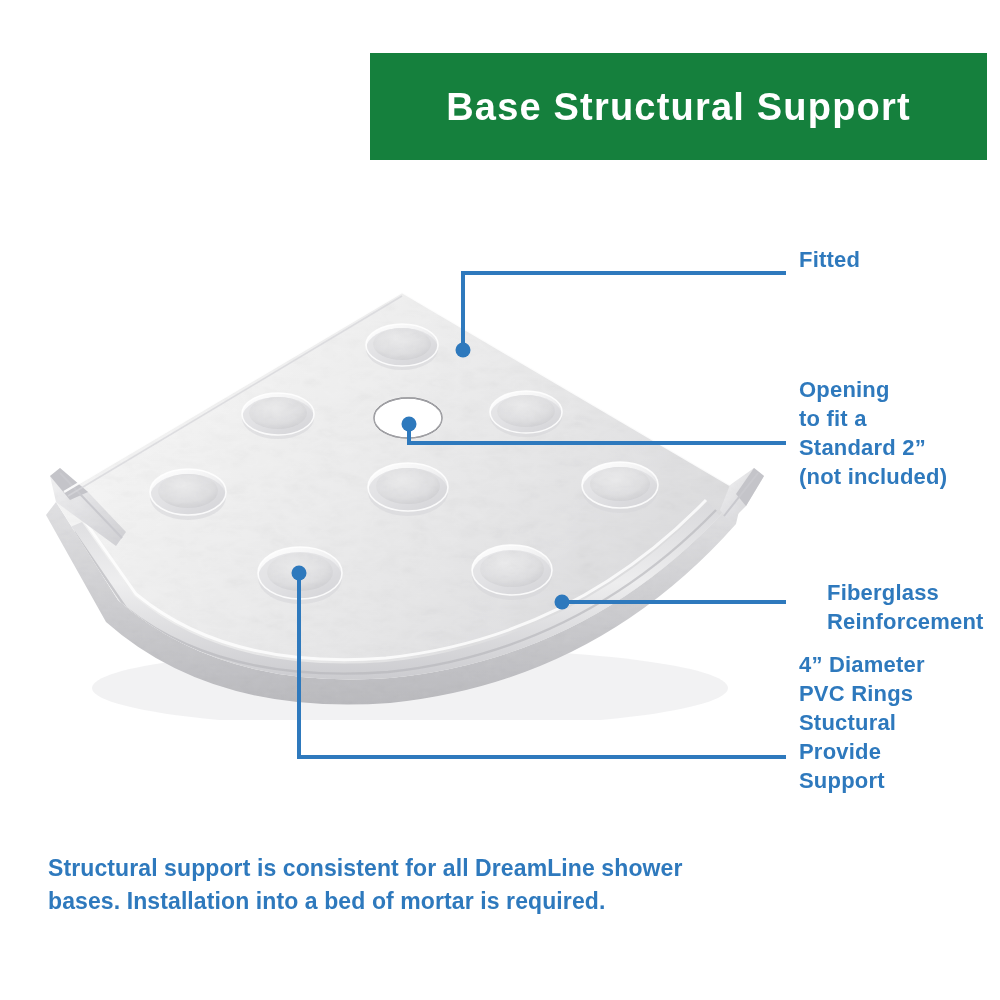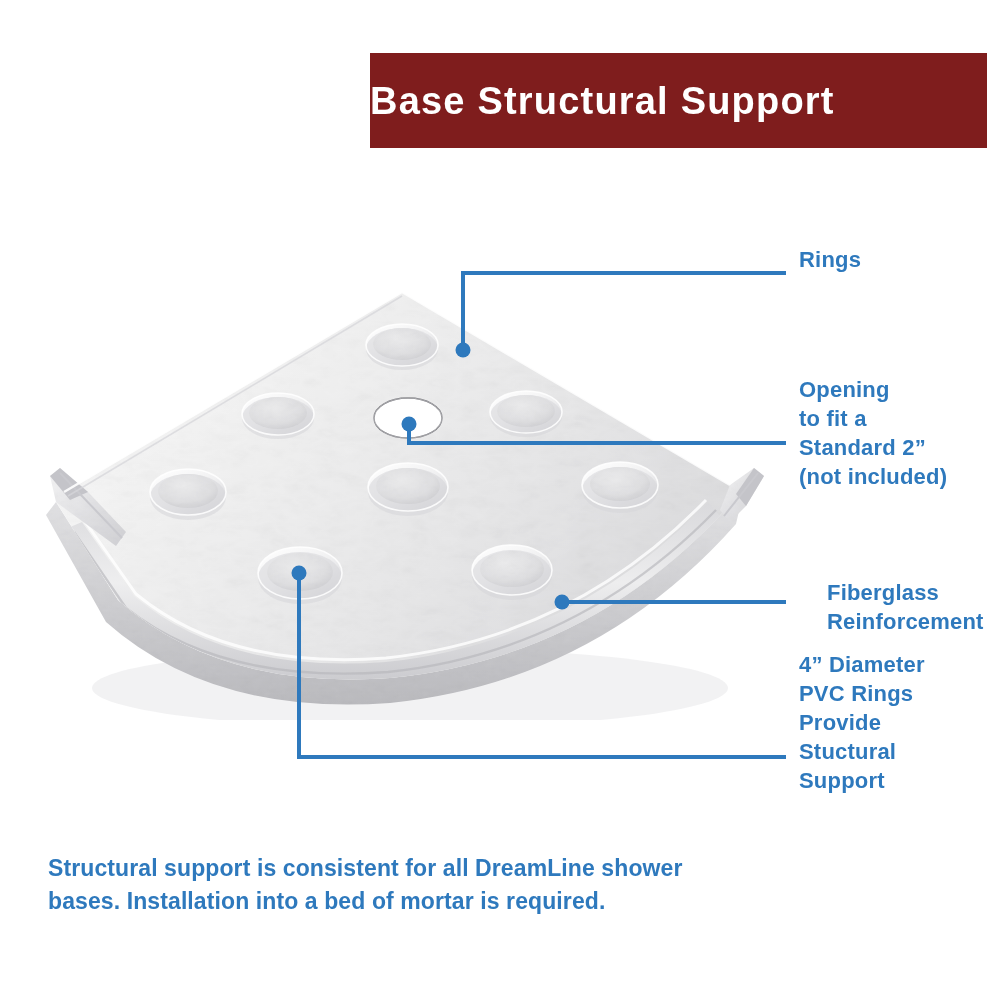--- a/index.html
+++ b/index.html
@@ -25,11 +25,11 @@
     left: 370px;
     top: 53px;
     width: 617px;
-    height: 95px;
-    background: #7f1d1d;
+    height: 107px;
+    background: #15803d;
     display: flex;
     align-items: center;
-    justify-content: flex-start;
+    justify-content: center;
     box-sizing: border-box;
   }
   #header-title {

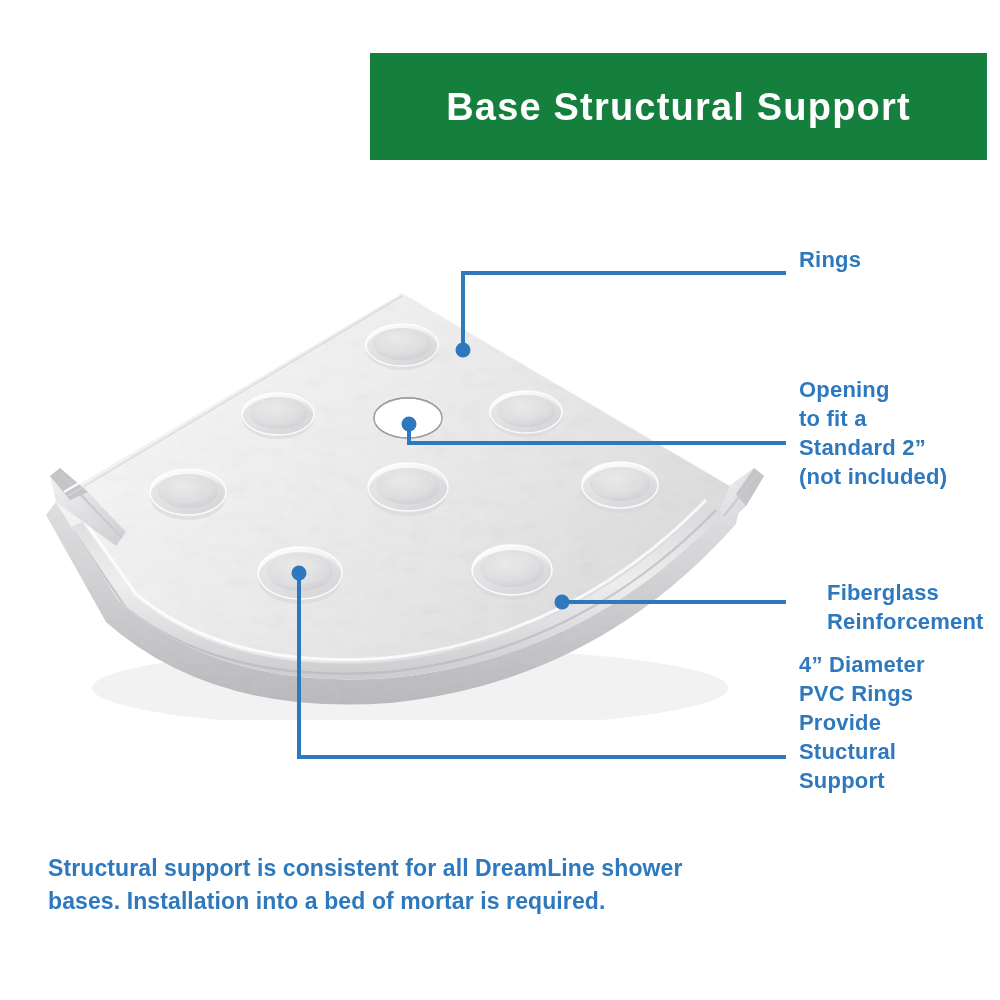--- a/index.html
+++ b/index.html
@@ -325,7 +325,7 @@
   </div>
 
   <div class="callout-label" id="label-smart-design">
-    <div>Rings</div>
+    <div>Fitted</div>
   </div>
 
   <div class="callout-label" id="label-drain-opening">

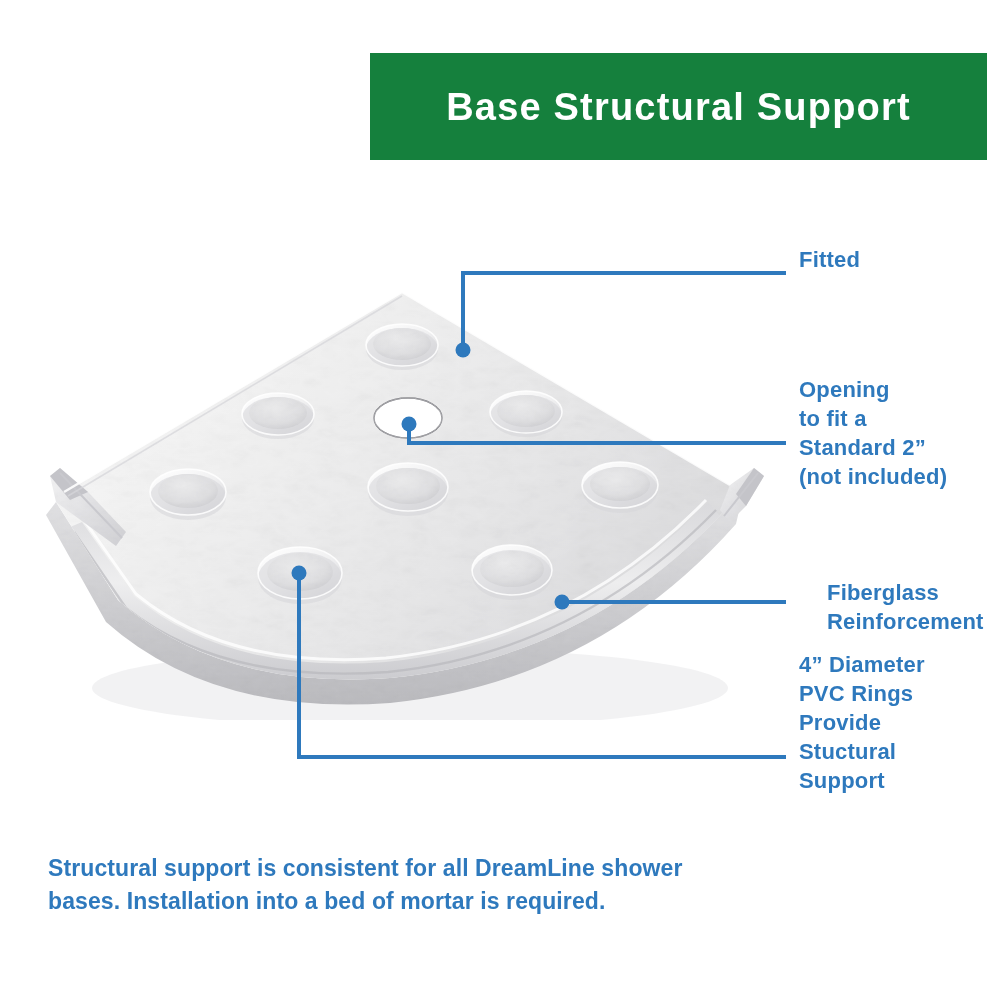--- a/index.html
+++ b/index.html
@@ -343,8 +343,8 @@
   <div class="callout-label" id="label-pvc-rings">
     <div>4” Diameter</div>
     <div>PVC Rings</div>
+    <div>Stuctural</div>
     <div>Provide</div>
-    <div>Stuctural</div>
     <div>Support</div>
   </div>
 

